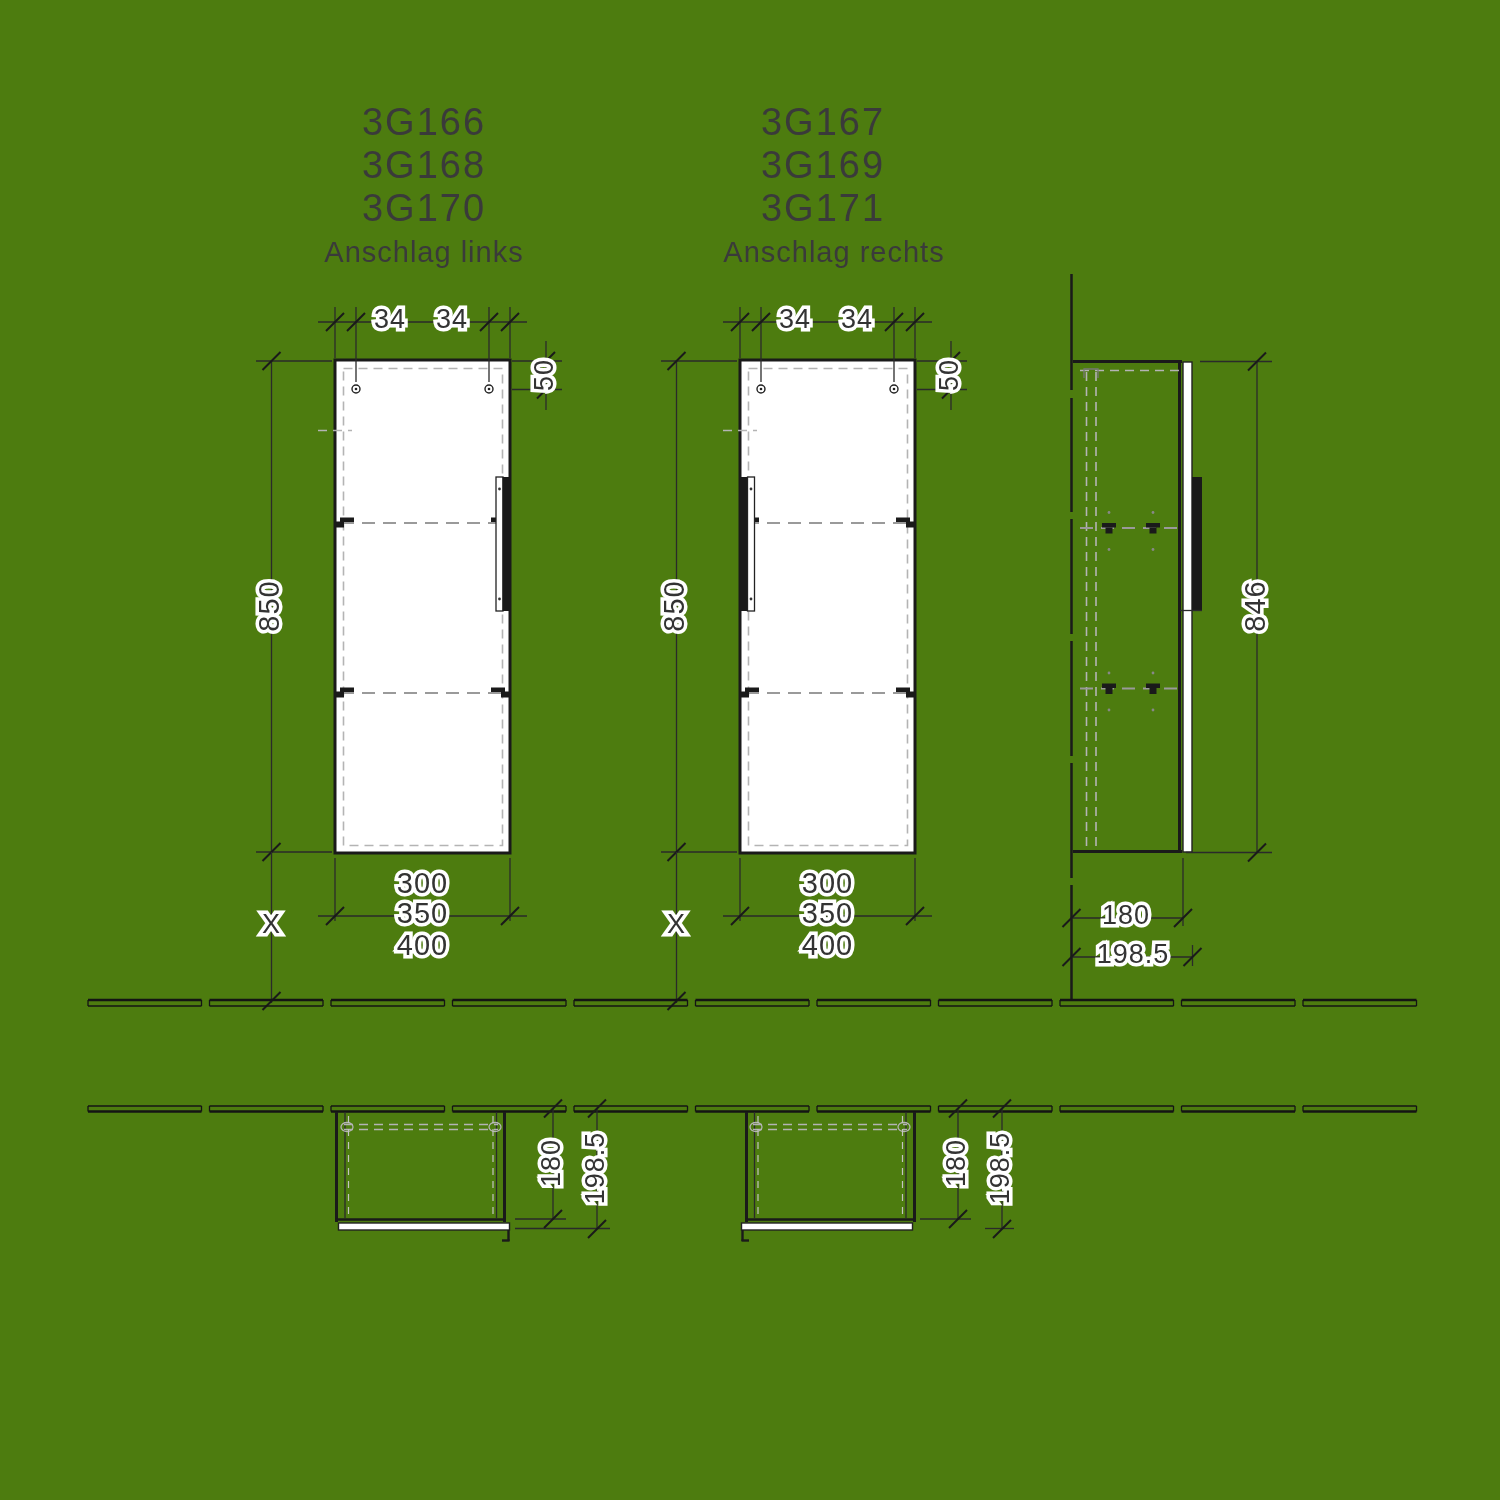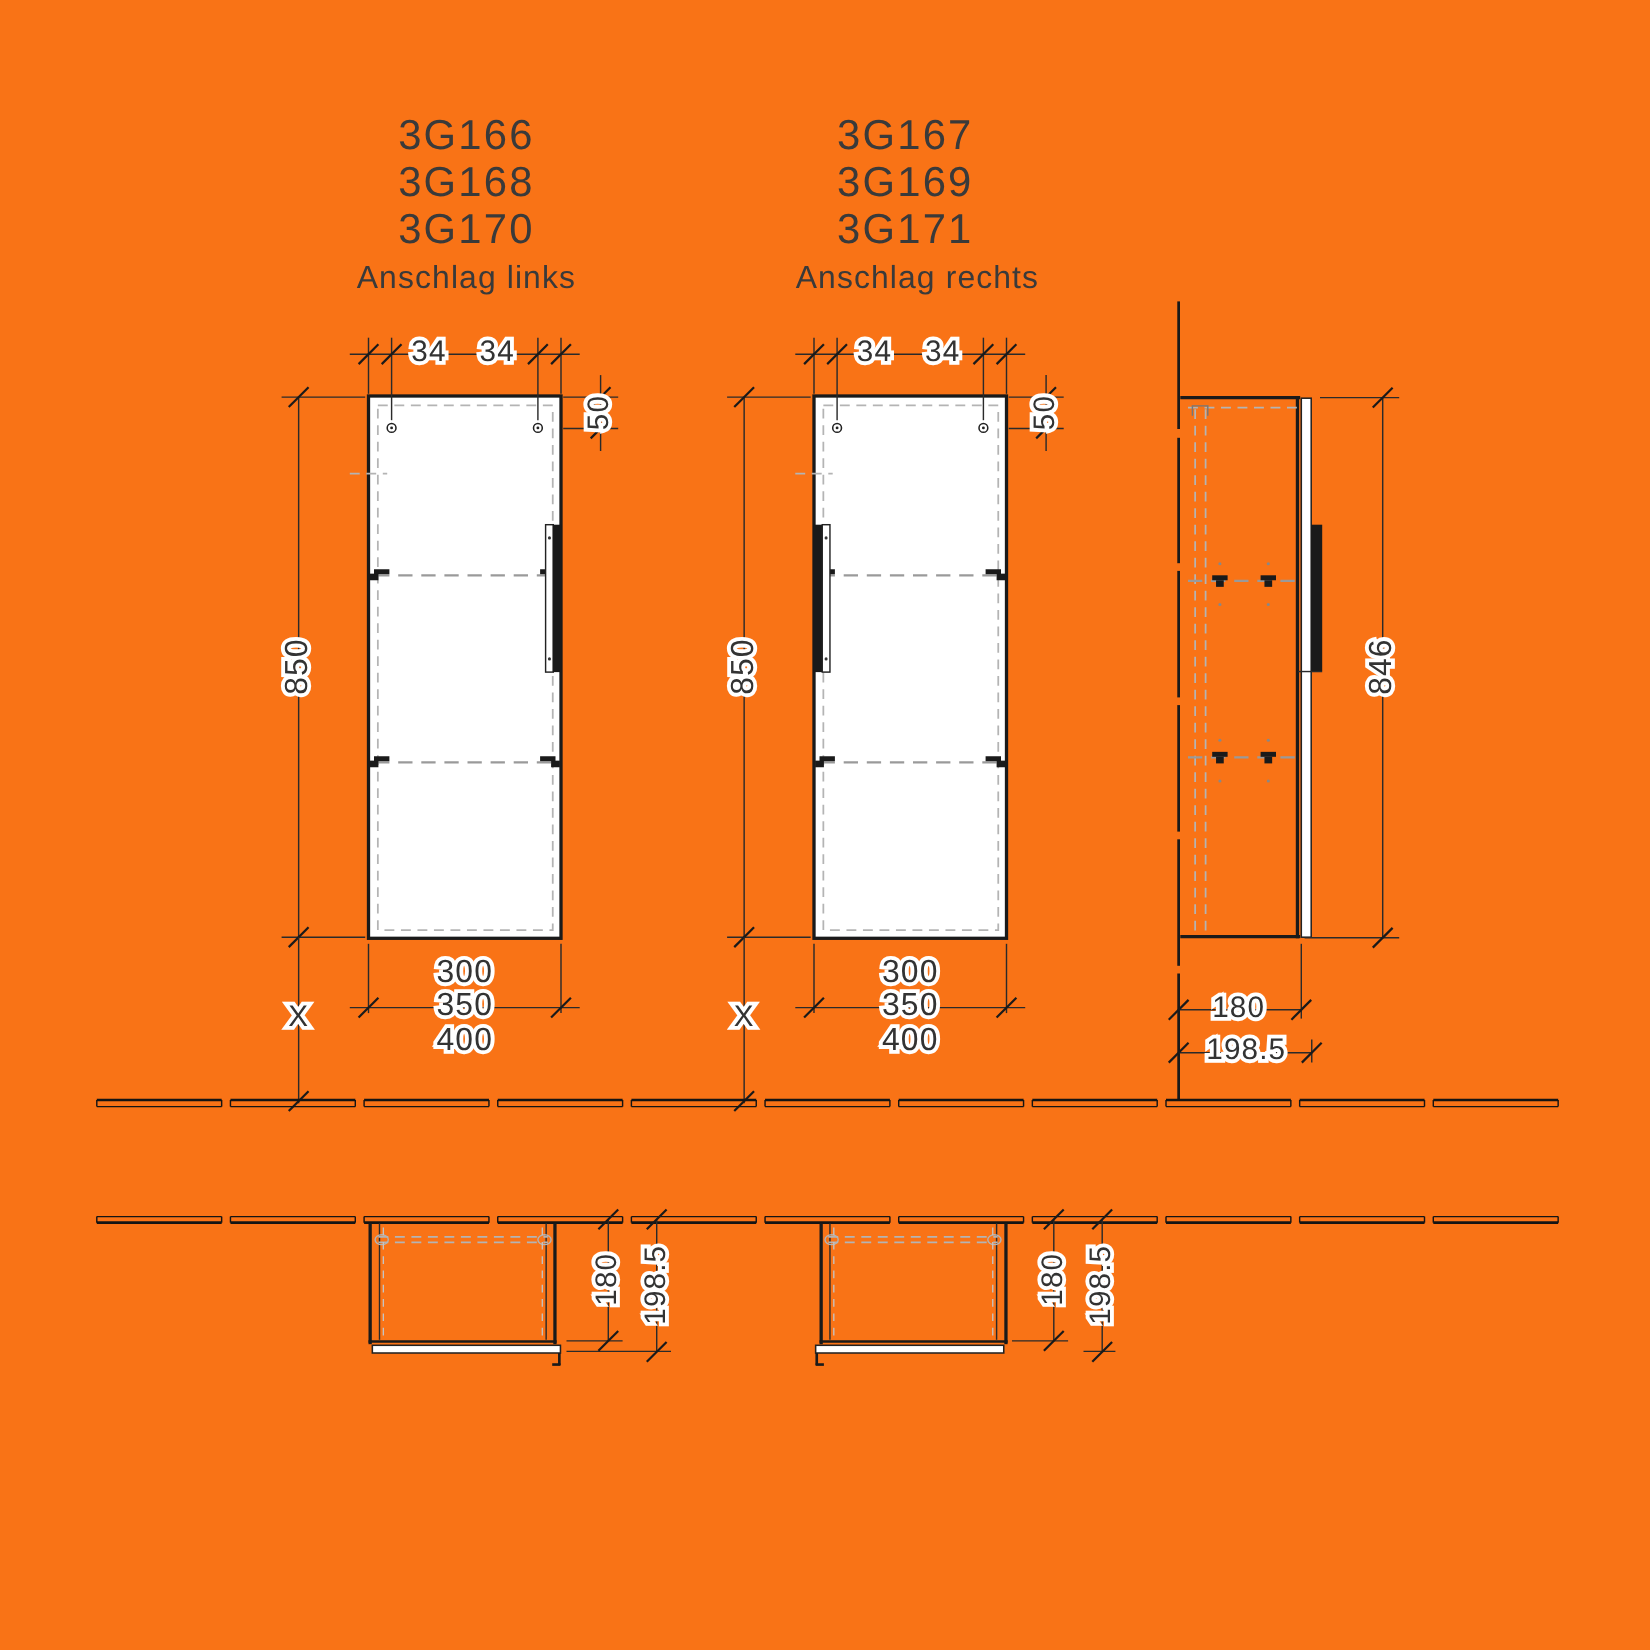--- a/index.html
+++ b/index.html
@@ -3,7 +3,7 @@
 <meta charset="utf-8">
 <style>
   html,body{margin:0;padding:0;background:#fff}
-  .stage{position:relative;width:1500px;height:1500px;background:#f97316;overflow:hidden}
+  .stage{position:relative;width:1500px;height:1500px;background:#4d7c0f;overflow:hidden}
   svg{display:block}
   .body{fill:#fff;stroke:#1a1a1a;stroke-width:3}
   .ln3{stroke:#1a1a1a;stroke-width:3;fill:none}

